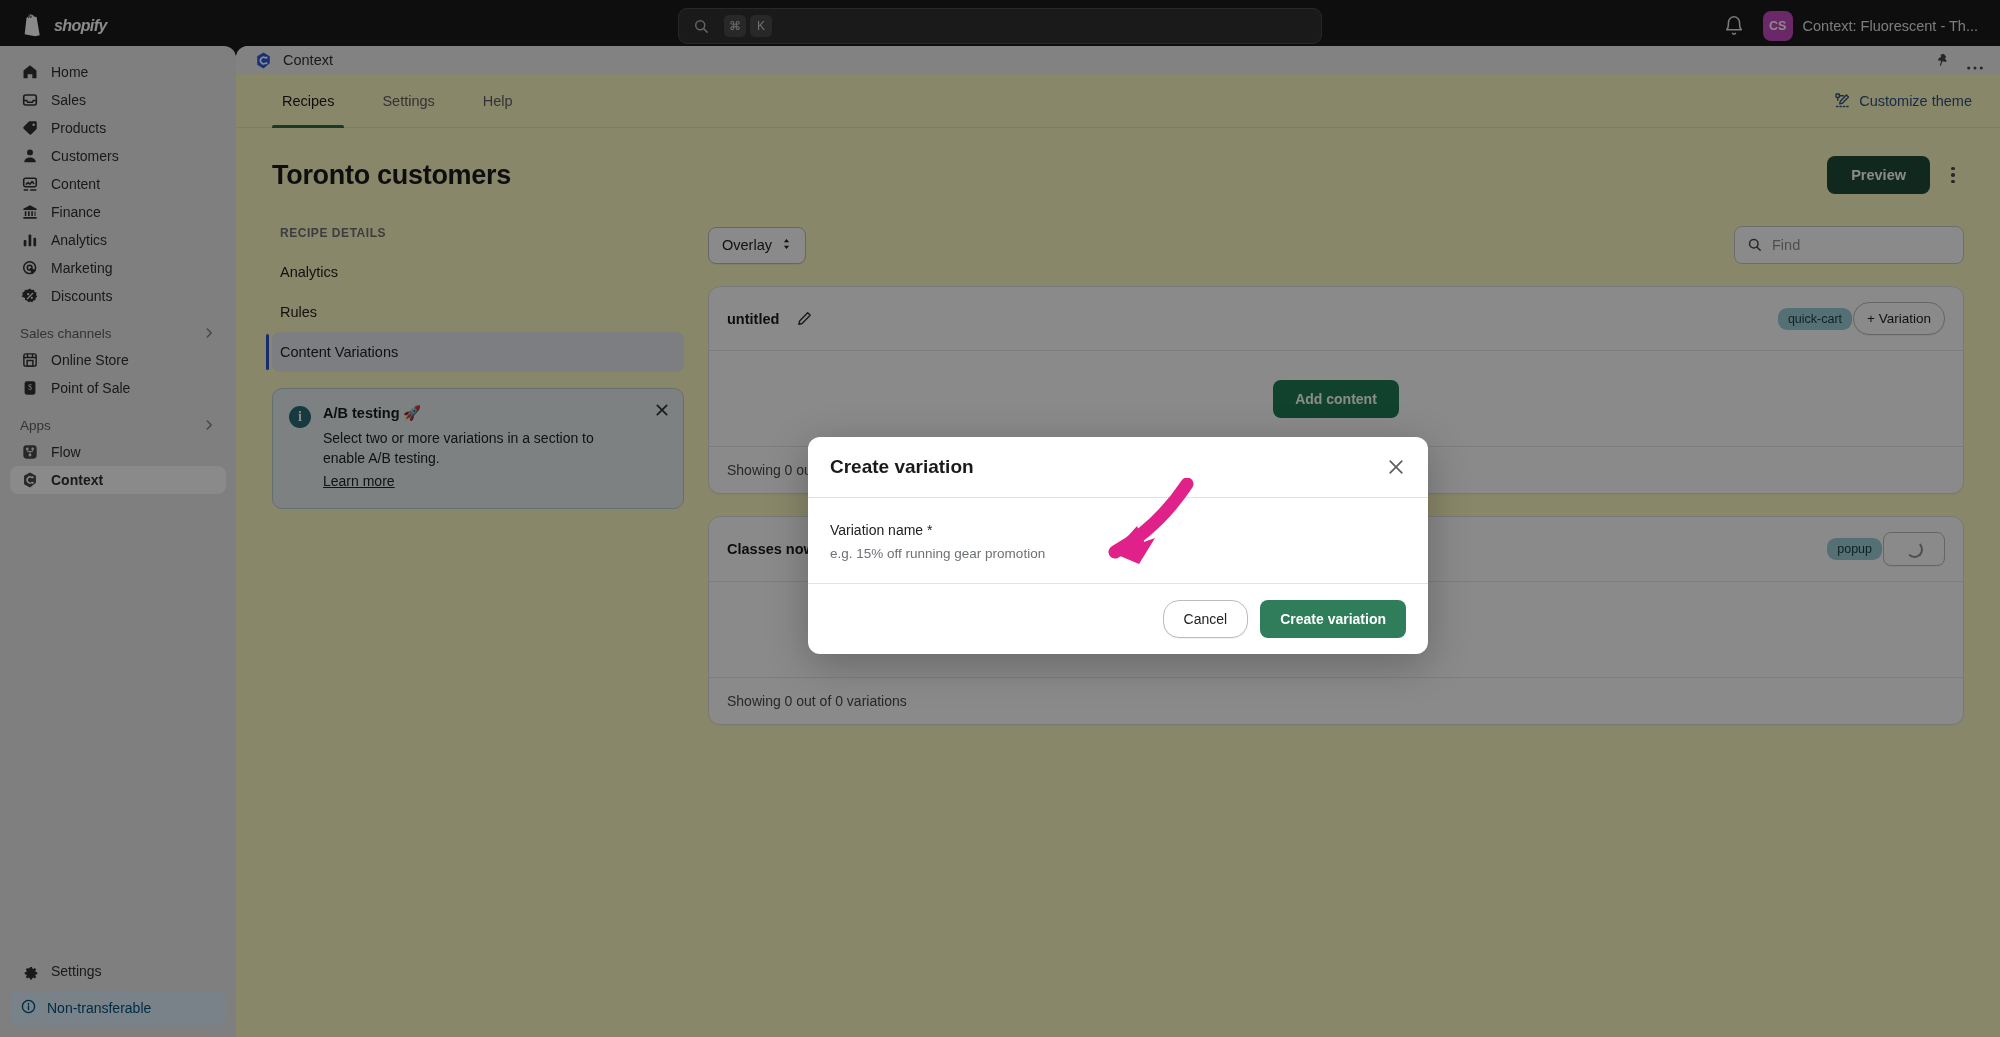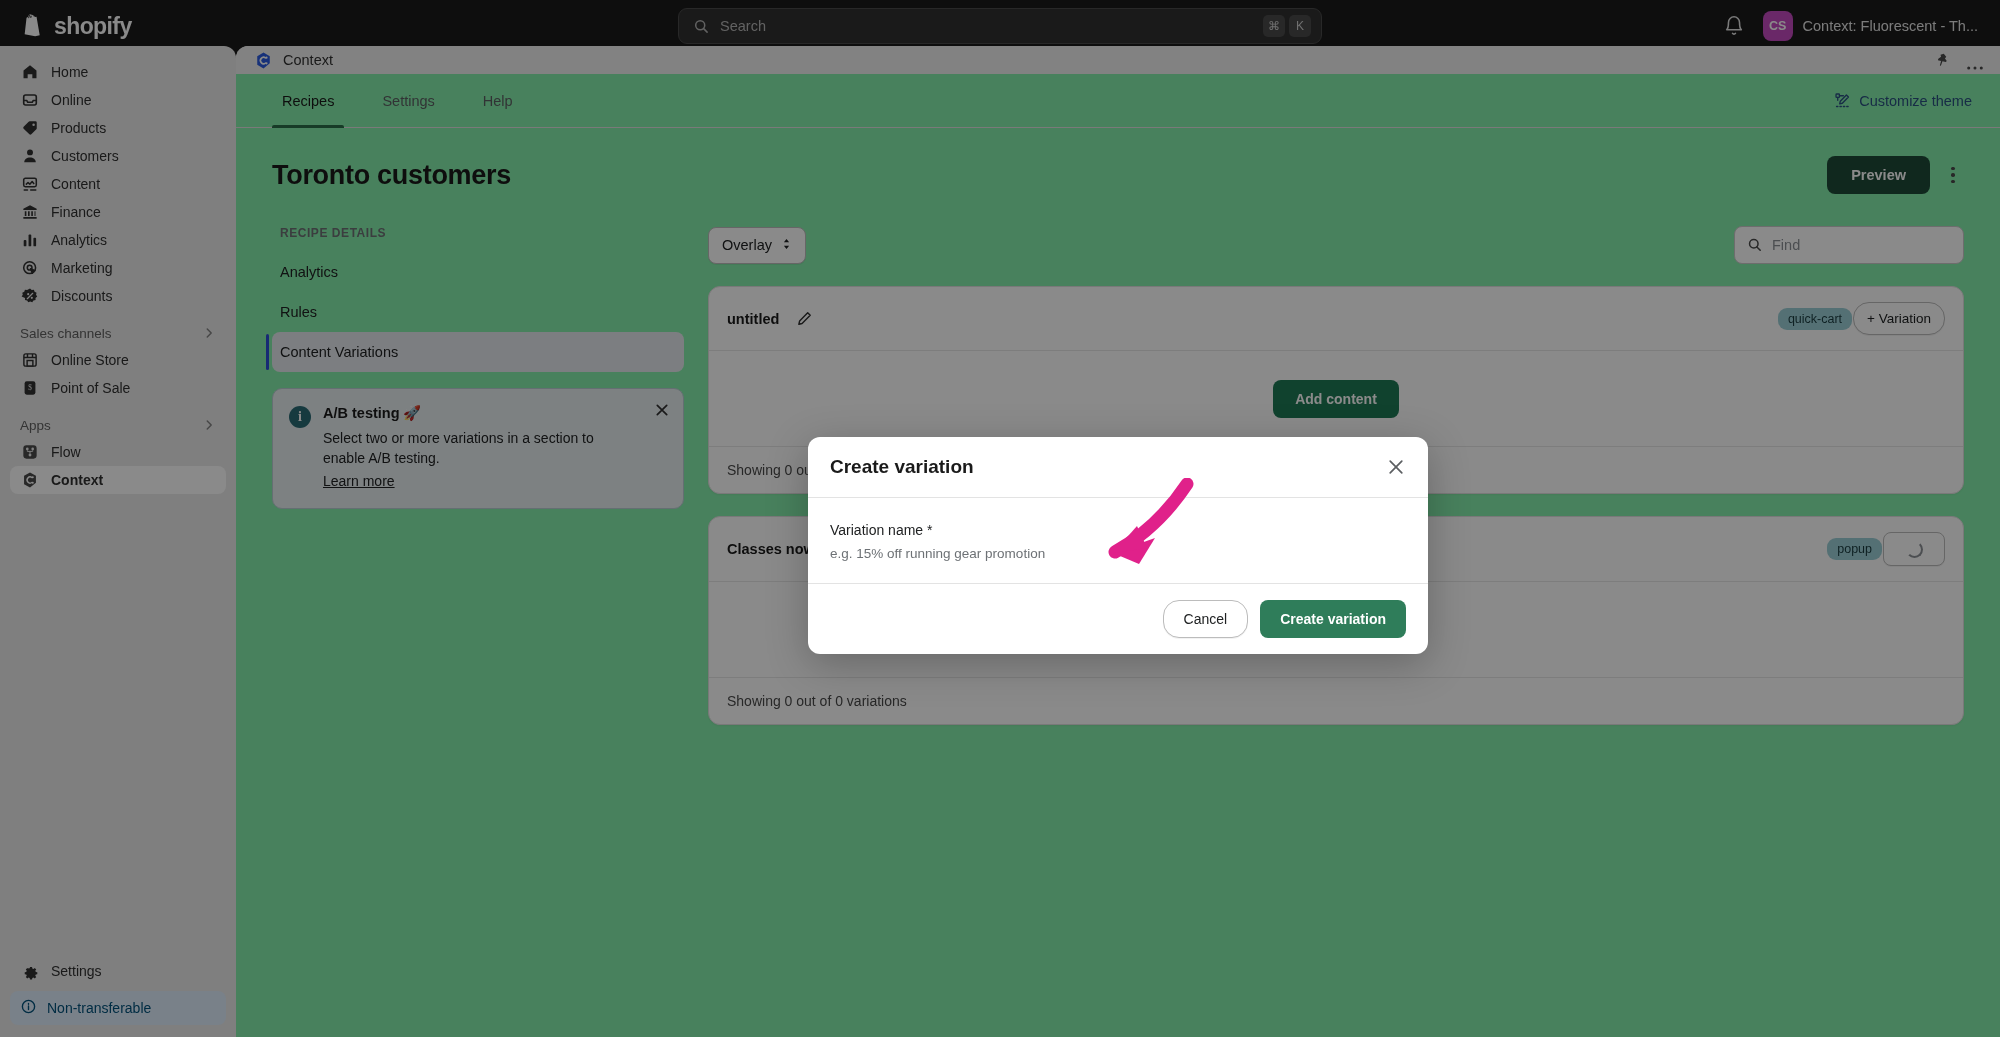--- a/index.html
+++ b/index.html
@@ -18,7 +18,7 @@
   }
   .brand { display: flex; align-items: center; gap: 8px; padding-left: 20px; width: 200px; }
   .brand-mark { width: 26px; height: 26px; }
-  .brand-word { color: #fff; font-size: 23px; font-weight: 700; letter-spacing: -0.6px; }
+  .brand-word { color: #fff; font-size: 16px; font-weight: 700; font-style: italic; letter-spacing: -0.6px; }
 
   .search-wrap { position: absolute; left: 678px; top: 8px; width: 644px; height: 36px; }
   .searchbox {

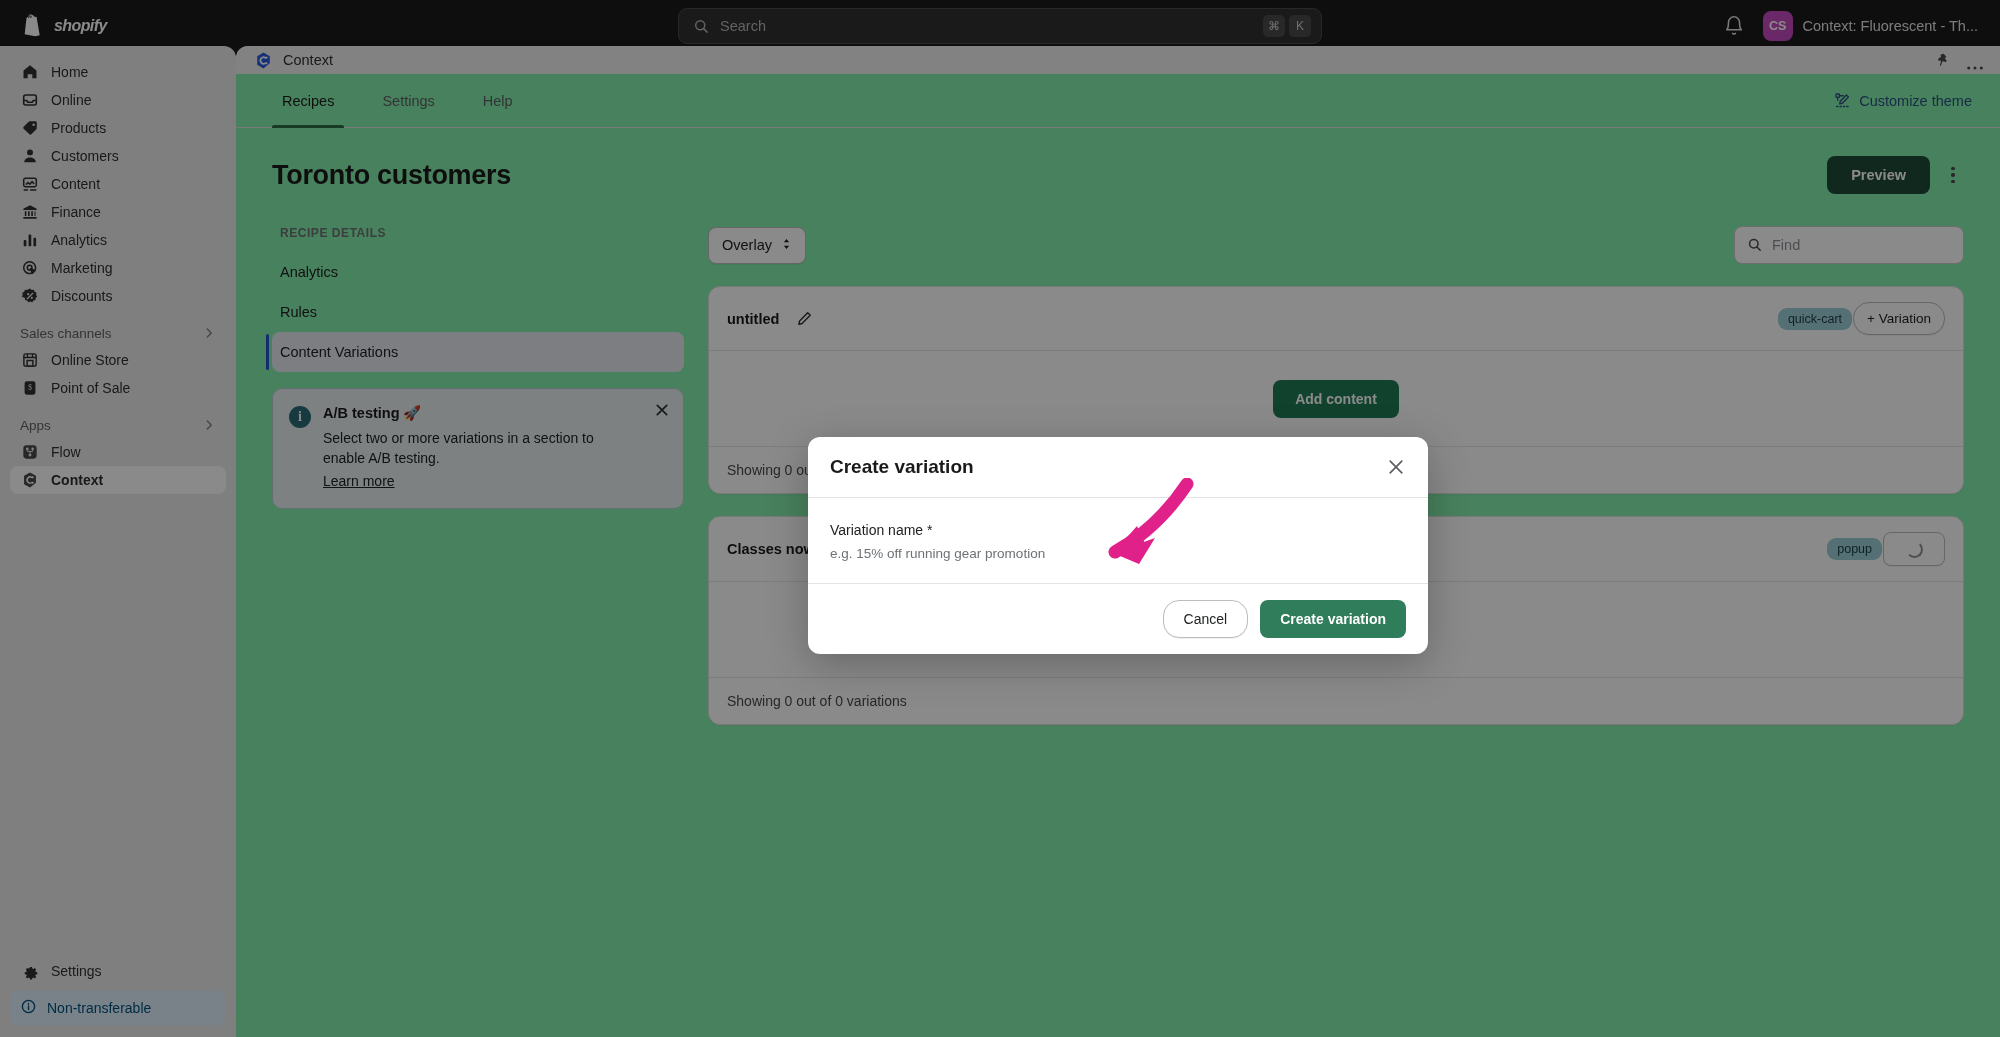--- a/index.html
+++ b/index.html
@@ -210,7 +210,6 @@
               <line x1="12.5" y1="12.5" x2="16.6" y2="16.6" stroke="#b5b5b5" stroke-width="1.8" stroke-linecap="round"></line>
             </svg>
         </span>
-        <span class="s-text">Search</span>
         <span class="kbd">⌘</span>
         <span class="kbd">K</span>
       </div>

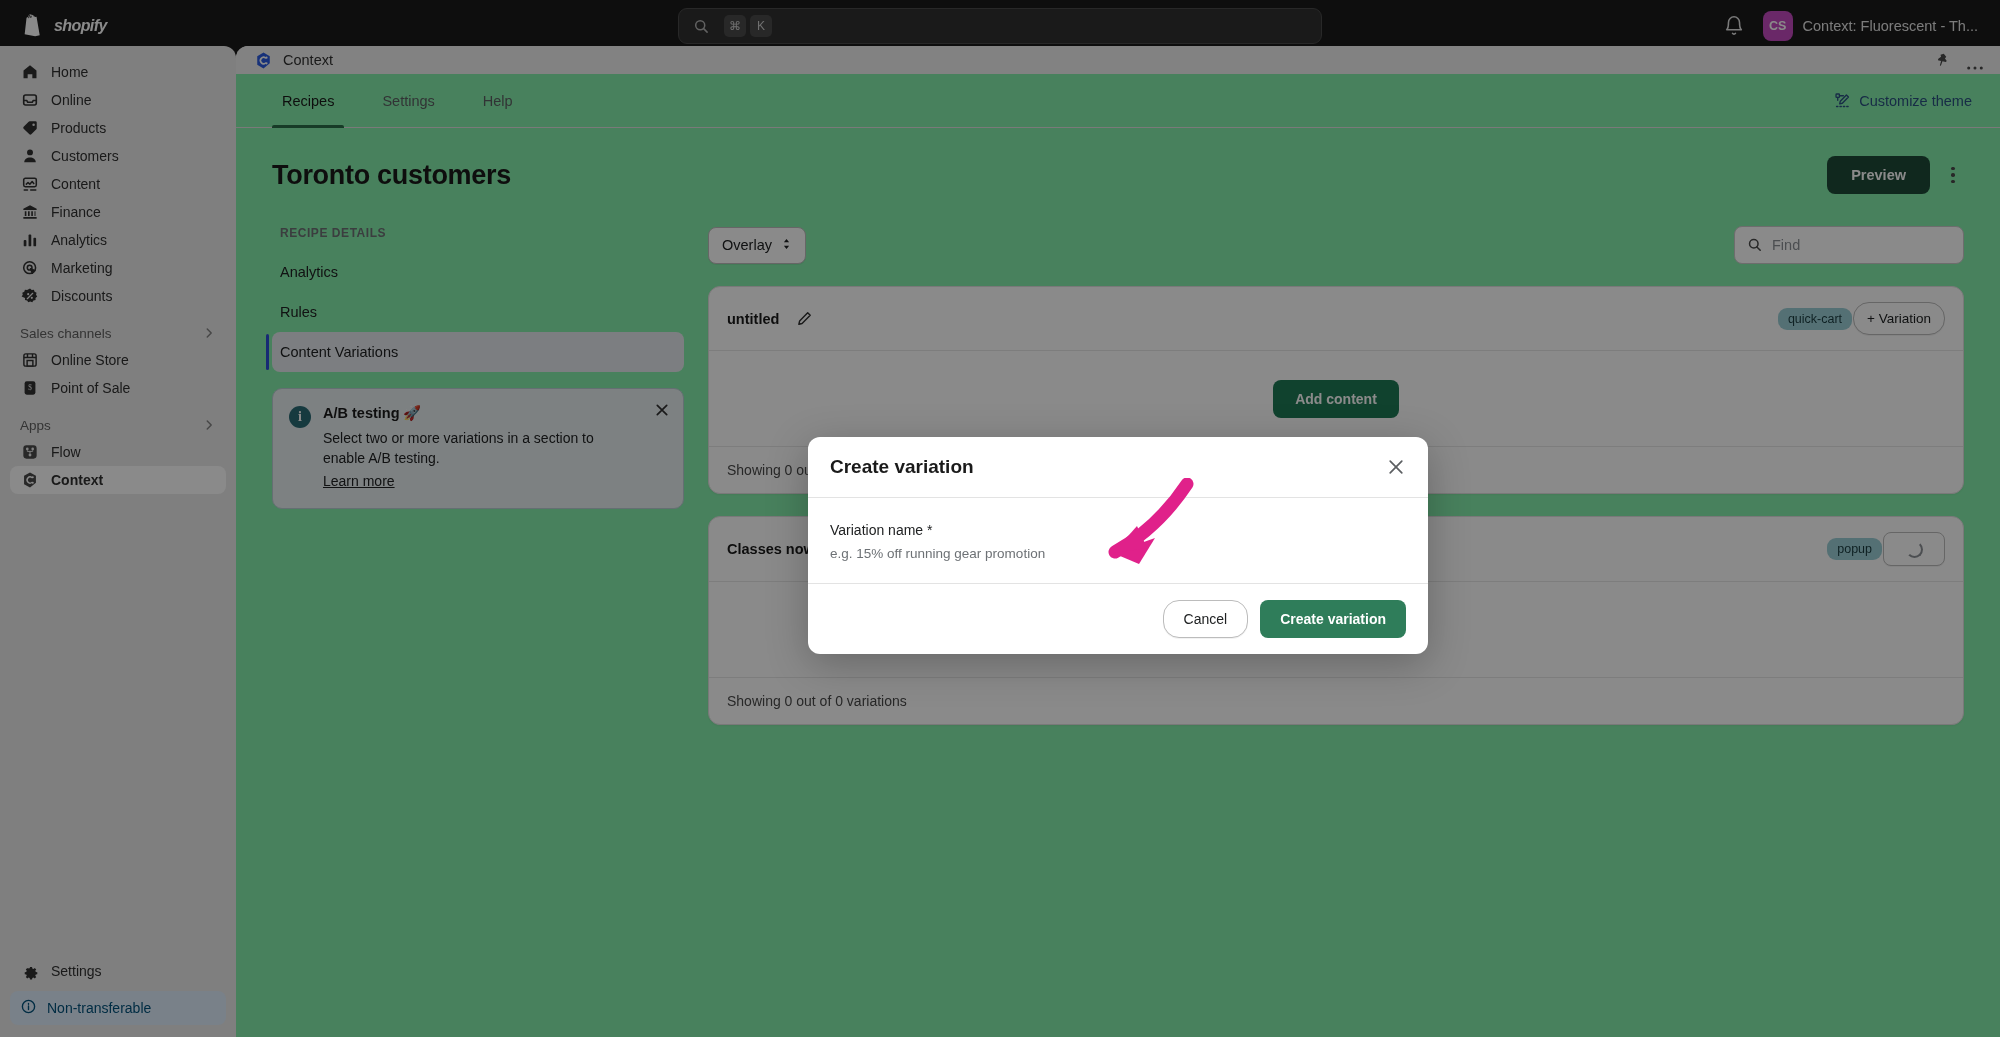--- a/index.html
+++ b/index.html
@@ -248,7 +248,7 @@
               <path d="M3 10.5h3.3l1.2 2h5l1.2-2H17" stroke-linejoin="round"></path>
             </svg>
         </span>
-        <span>Online</span>
+        <span>Sales</span>
       </div>
 
       <div class="nav-item">

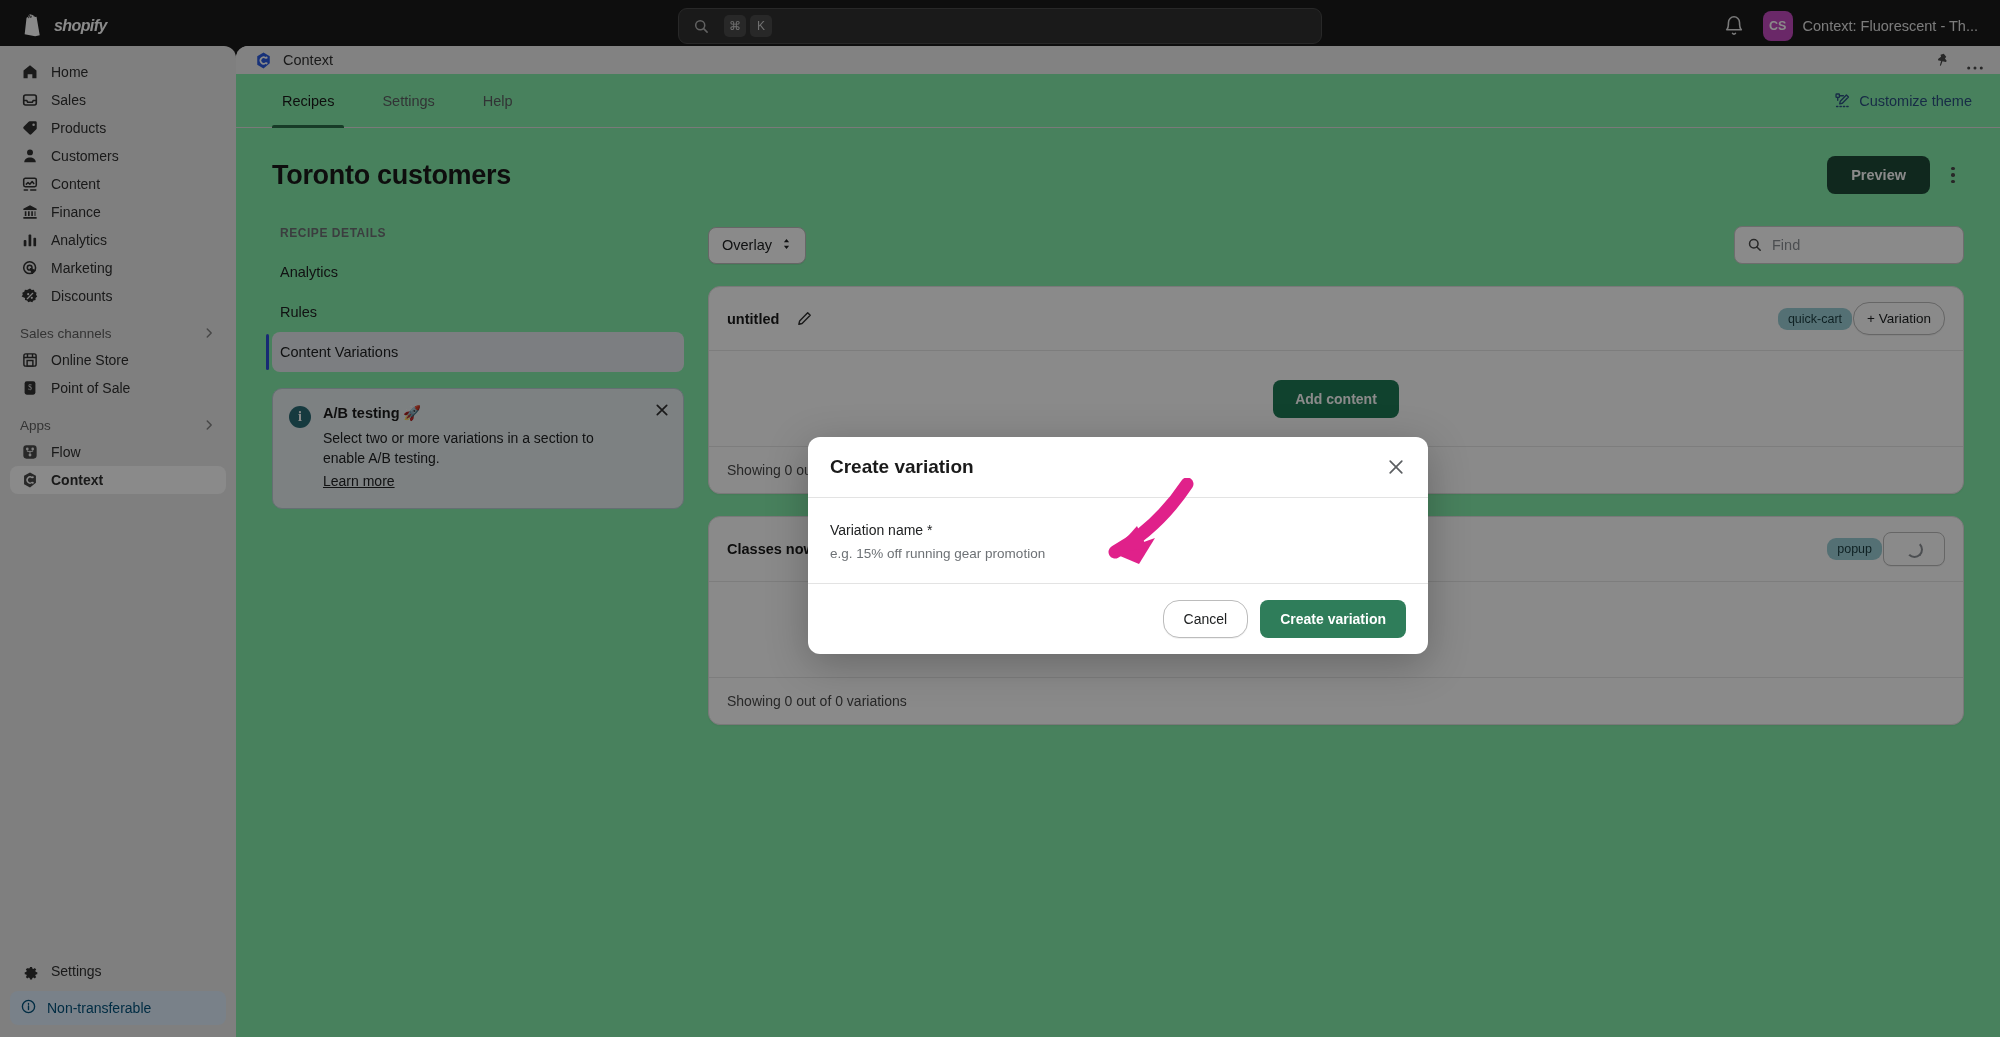--- a/index.html
+++ b/index.html
@@ -83,7 +83,7 @@
 
   
   .embed {
-    position: absolute; left: 0; top: 28px; width: 1764px; height: 963px; background: #86efac;
+    position: absolute; left: 0; top: 28px; width: 1764px; height: 963px; background: #fef9c3;
   }
   .tabsbar { height: 54px; border-bottom: 1px solid #e1e1e1; display: flex; align-items: center;
              padding: 0 36px; position: relative; }

